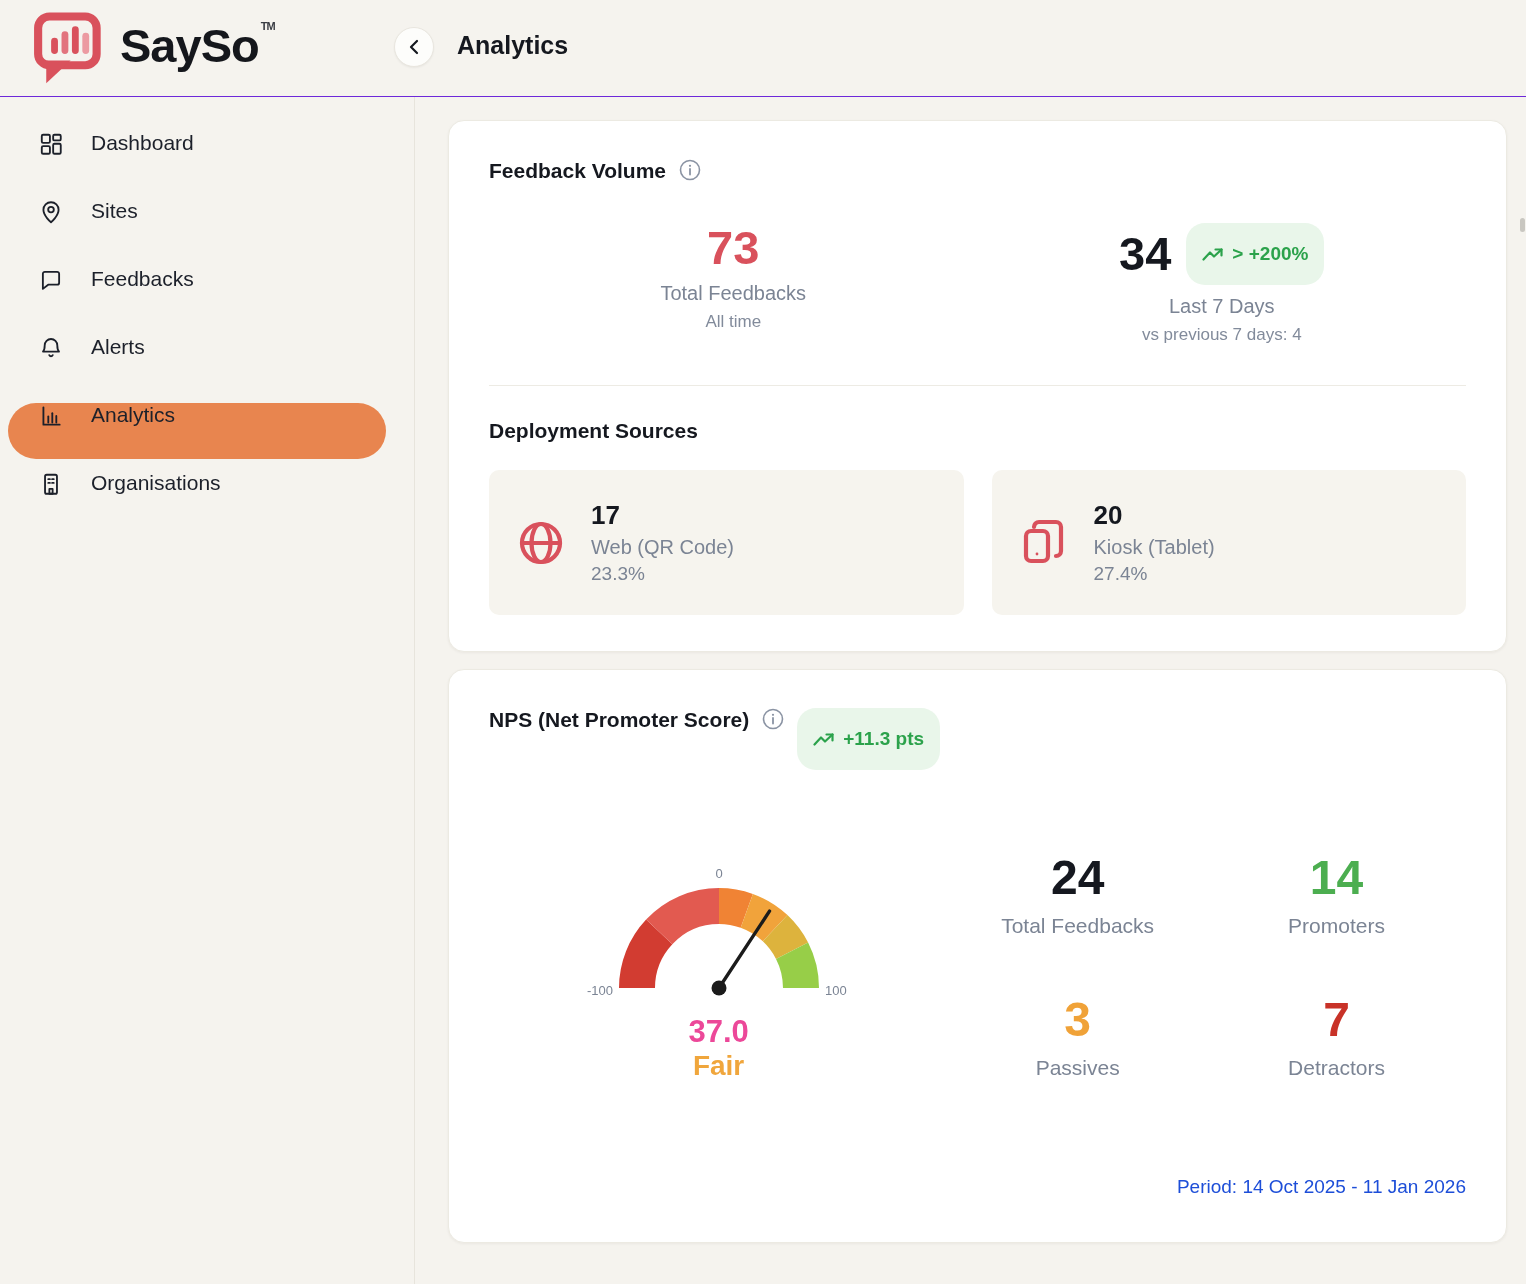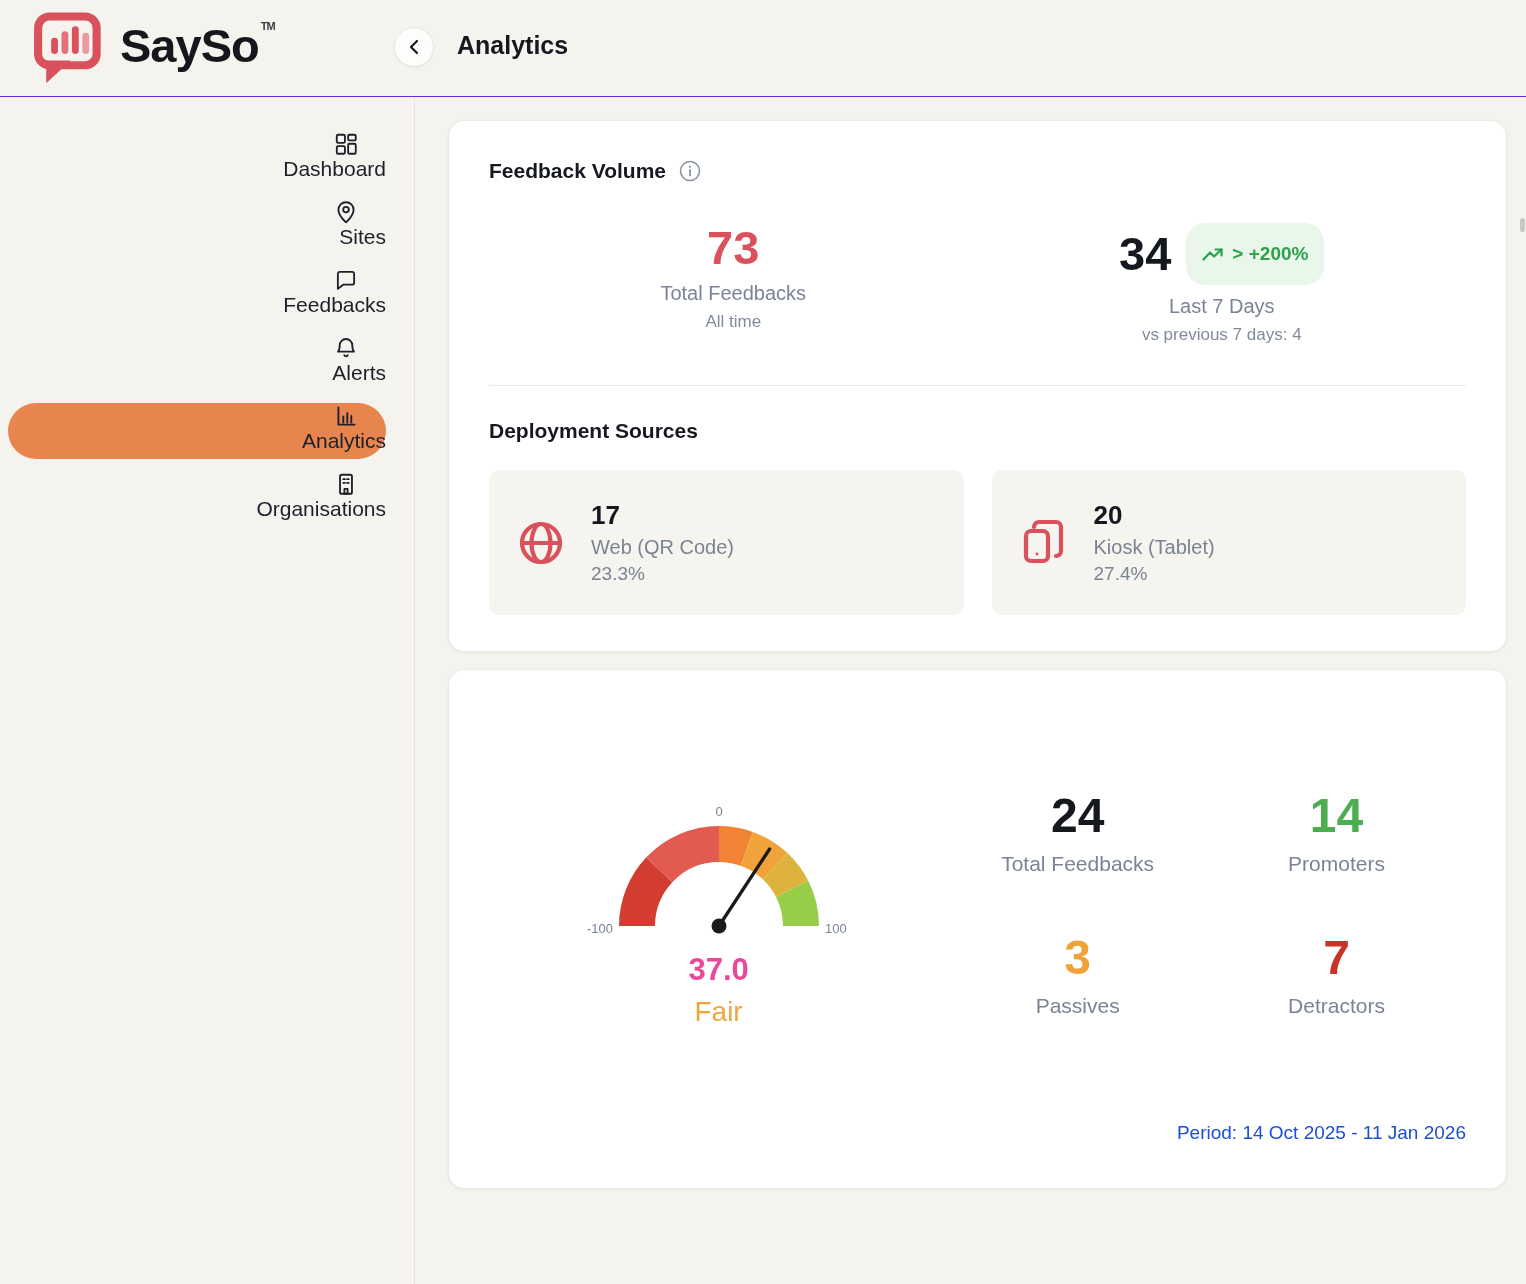--- a/index.html
+++ b/index.html
@@ -22,8 +22,8 @@
   
   .sidebar { position:absolute; top:97px; left:0; width:415px; height:1187px;
     background:#f5f3ee; border-right:1px solid #e7e4dc; padding-top:34px; }
-  .side-item { display:flex; align-items:flex-end; height:56px; margin:0 28px 12px 8px;
-    padding-left:30px; border-radius:28px; cursor:pointer;flex-direction:column; }
+  .side-item { display:flex; align-items:flex-start; height:56px; margin:0 28px 12px 8px;
+    padding-left:30px; border-radius:28px; cursor:pointer; }
   .side-item .s-icon { width:26px; height:26px; margin-right:27px; flex:0 0 26px; display:flex; }
   .side-item .s-label { font-size:21px; color:#1c202a; }
   .side-item.active { background:#e8854f; margin-right:28px; }

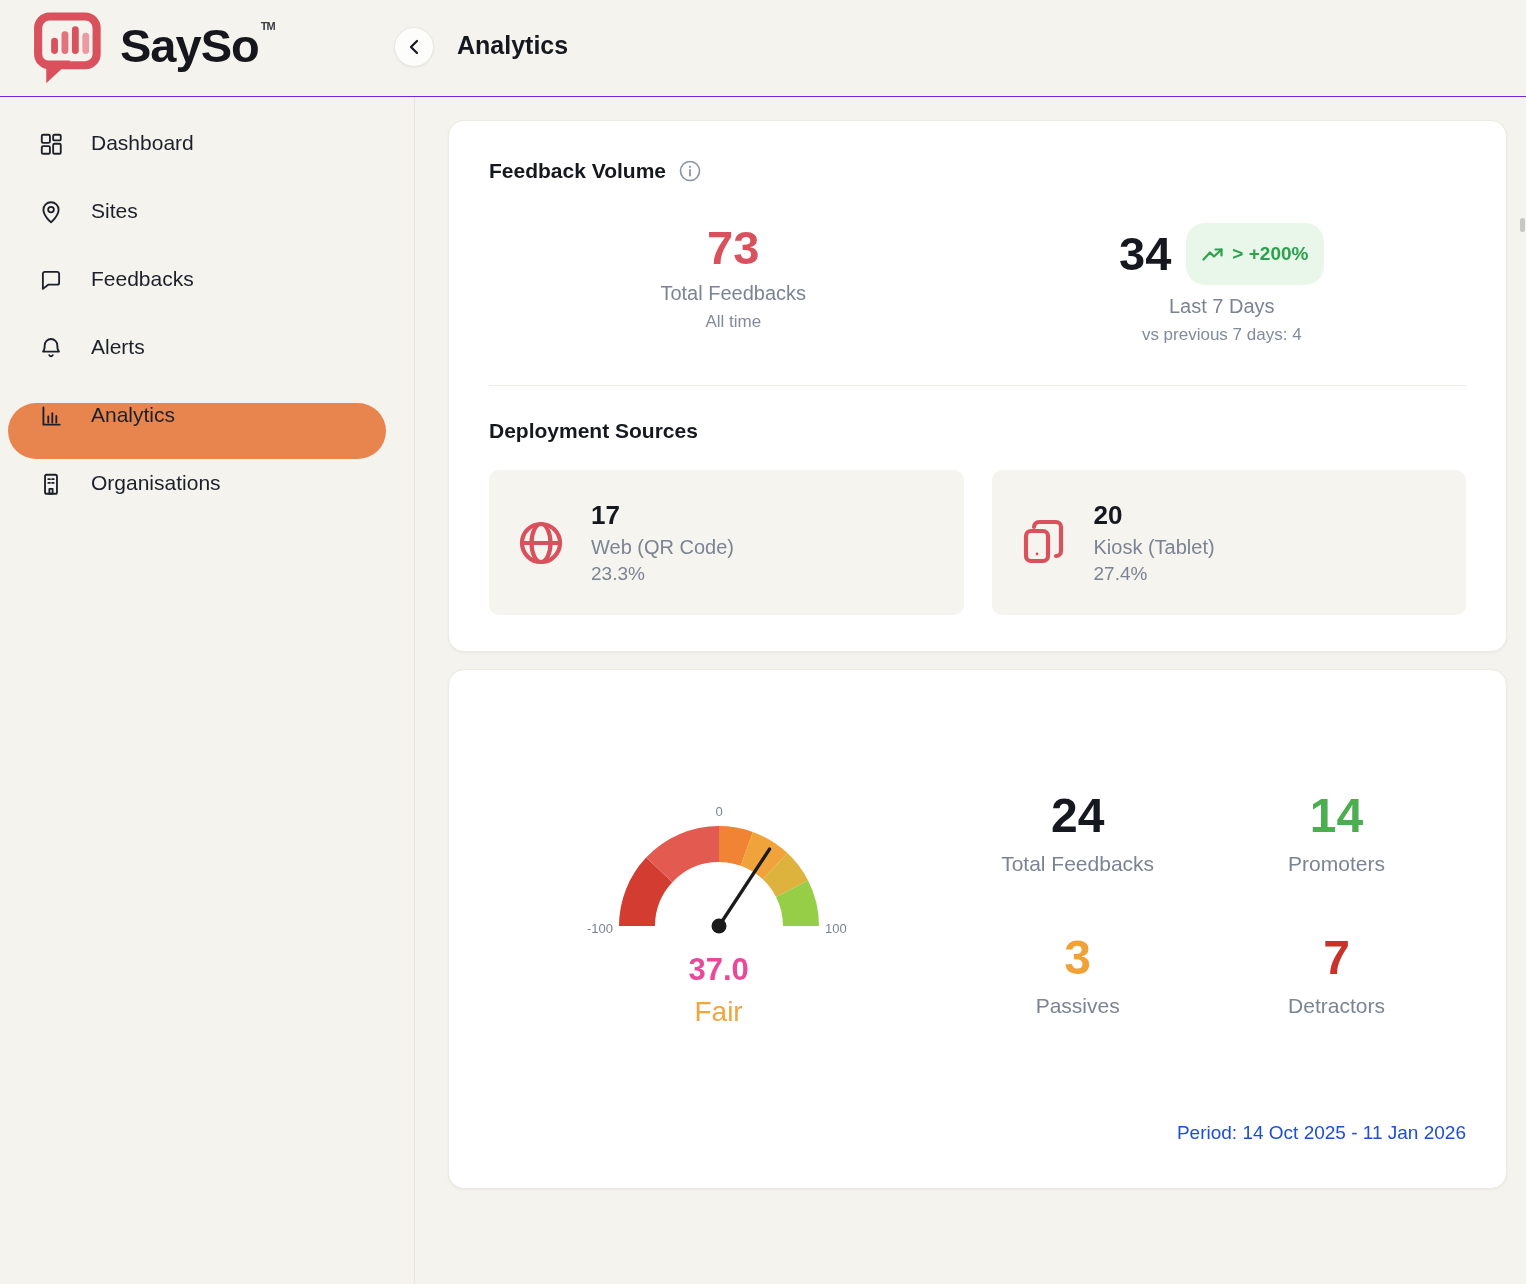--- a/index.html
+++ b/index.html
@@ -33,7 +33,7 @@
   .card { background:#ffffff; border:1px solid #eceae2; border-radius:16px;
     box-shadow:0 1px 3px rgba(30,28,22,.05); }
   .card-fv { margin:23px 19px 0 33px; padding:38px 40px 36px 40px; }
-  .card-title-row { display:flex; align-items:center; gap:13px; }
+  .card-title-row { display:flex; align-items:flex-start; gap:13px; }
   .card-title { font-size:21px; font-weight:700; color:#15181f; }
   .info-icon { width:22px; height:22px; cursor:pointer; display:flex; }
   .stats-row { display:flex; margin-top:40px; padding-bottom:40px; border-bottom:1px solid #edebe4; }

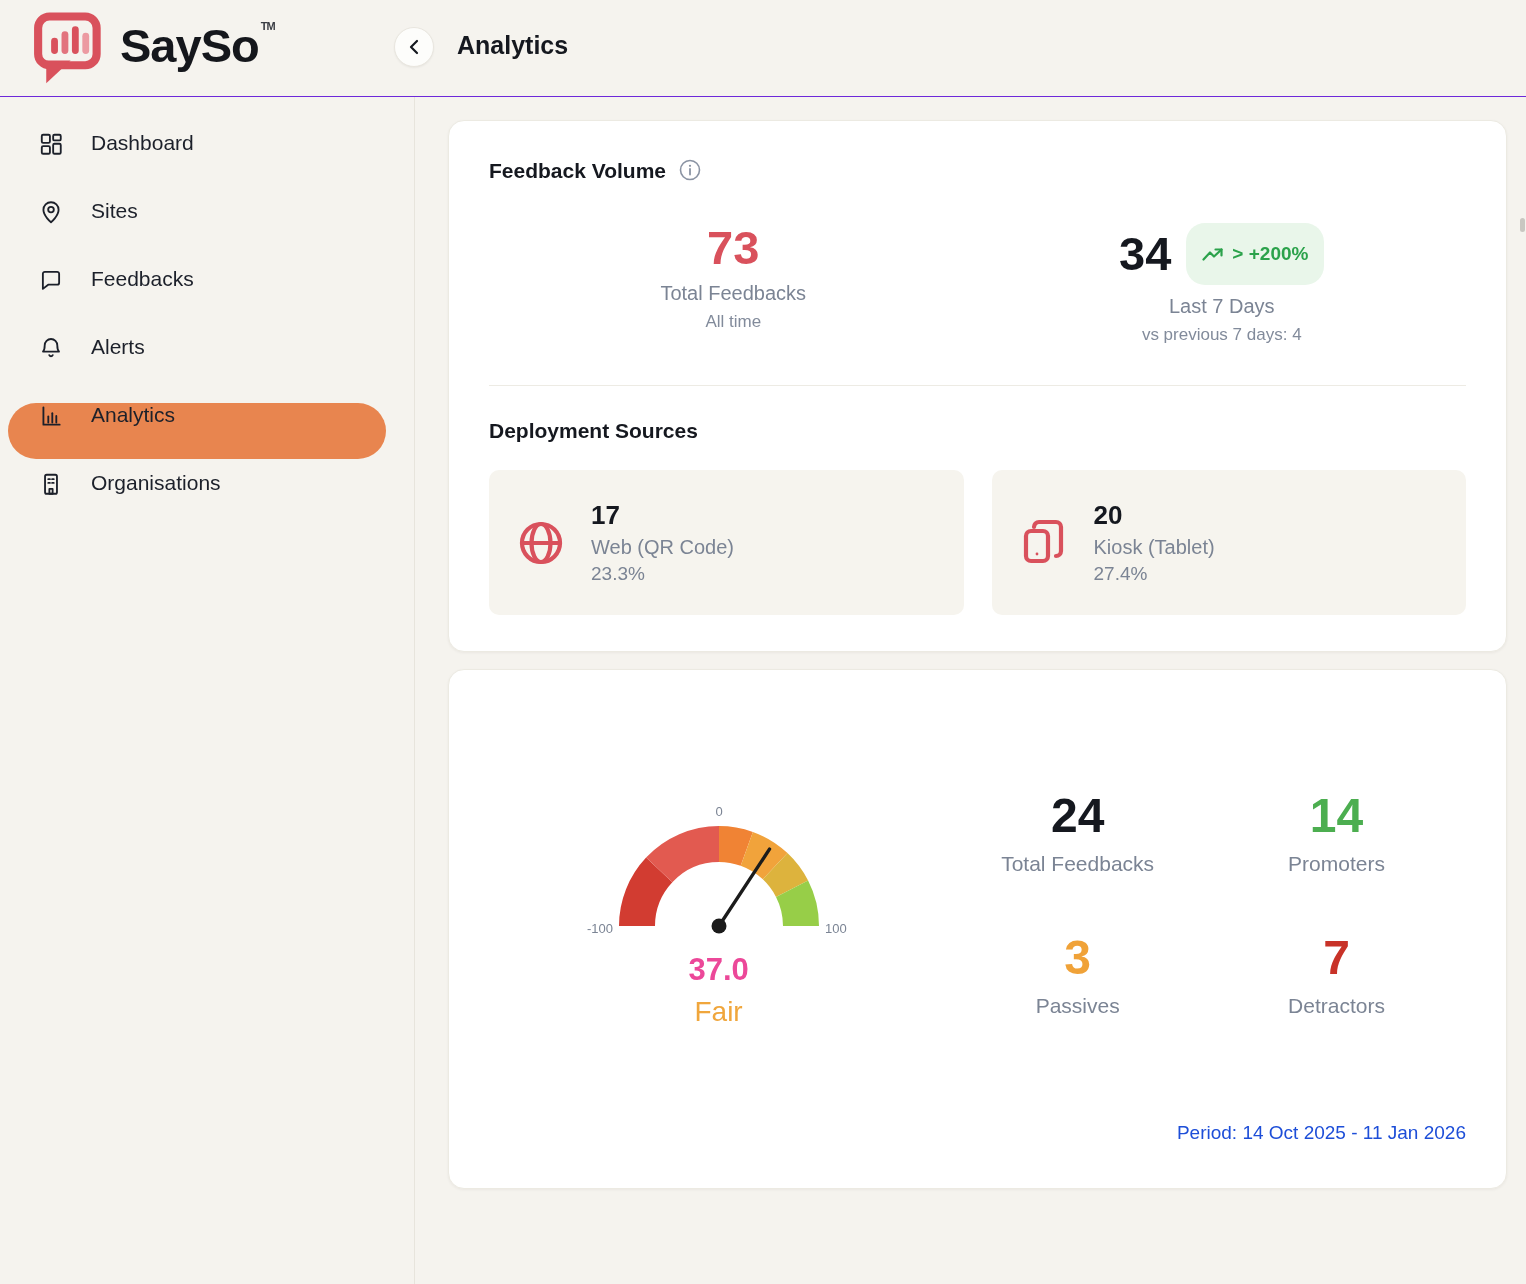--- a/index.html
+++ b/index.html
@@ -230,6 +230,23 @@
   </div>
 
   <div class="card card-nps">
+    <div class="card-title-row">
+      <span class="card-title">NPS (Net Promoter Score)</span>
+      <span class="info-icon">
+        <svg viewBox="0 0 22 22">
+            <circle cx="11" cy="11" r="9.5" fill="none" stroke="#8a93a3" stroke-width="1.6"></circle>
+            <line x1="11" y1="10" x2="11" y2="15.5" stroke="#8a93a3" stroke-width="1.8" stroke-linecap="round"></line>
+            <circle cx="11" cy="6.8" r="1.1" fill="#8a93a3"></circle>
+          </svg>
+      </span>
+      <span class="badge">
+        <svg width="22" height="15" viewBox="0 0 22 15">
+            <polyline points="1.5,12.5 8,5.5 12,9.5 19.5,2.5" fill="none" stroke="#2ba24b" stroke-width="2.2" stroke-linecap="round" stroke-linejoin="round"></polyline>
+            <polyline points="13.5,2.5 19.5,2.5 19.5,8.5" fill="none" stroke="#2ba24b" stroke-width="2.2" stroke-linecap="round" stroke-linejoin="round"></polyline>
+          </svg>
+        <span>+11.3 pts</span>
+      </span>
+    </div>
 
     <div class="nps-body">
       <div class="gauge-col">

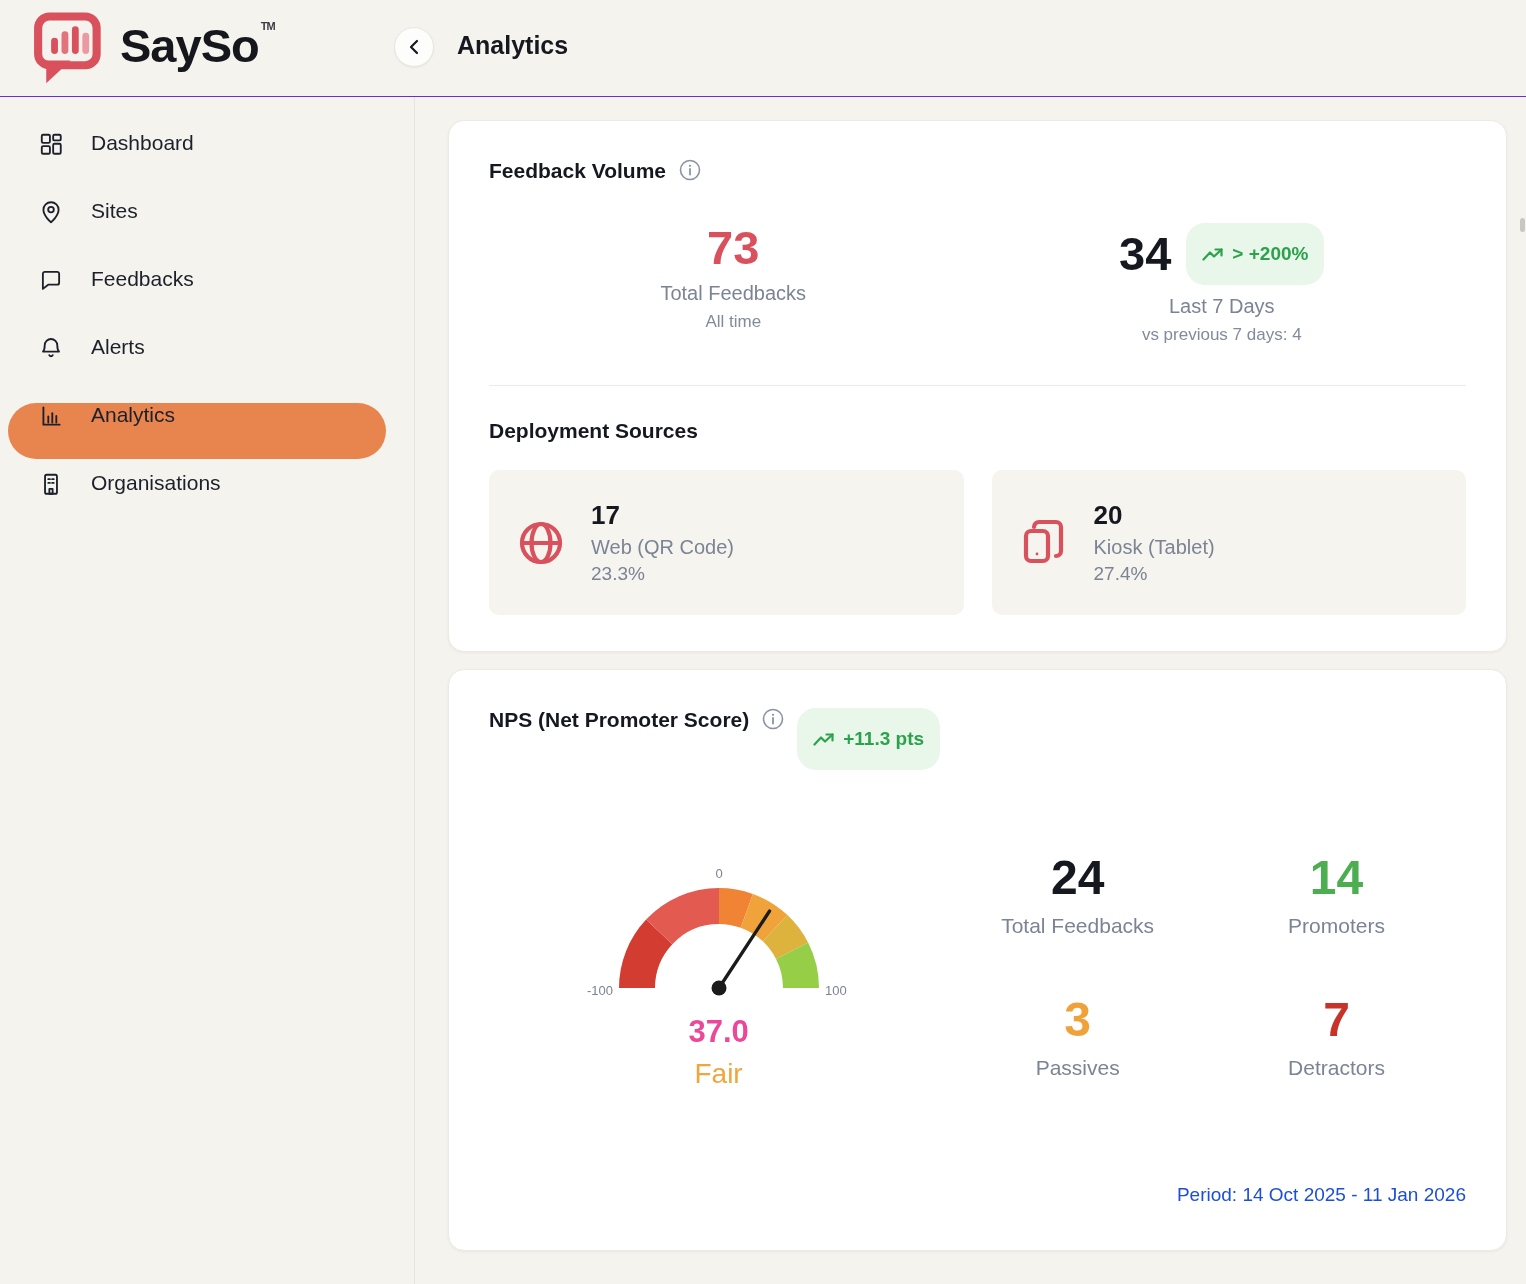--- a/index.html
+++ b/index.html
@@ -60,7 +60,7 @@
   .nps-body { display:flex; margin-top:78px; }
   .gauge-col { width:47%; display:flex; flex-direction:column; align-items:center; }
   .gauge-value { font-size:31px; font-weight:700; color:#ec4899; margin-top:-4px; }
-  .gauge-rating { font-size:28px; font-weight:400; color:#f0a63c; margin-top:8px; }
+  .gauge-rating { font-size:28px; font-weight:700; color:#f0a63c; }
   .nps-grid { flex:1; display:grid; grid-template-columns:1fr 1fr; row-gap:58px; padding-top:6px; align-content:start; }
   .nps-stat { text-align:center; }
   .nps-num { font-size:48px; font-weight:700; line-height:1.0; }

